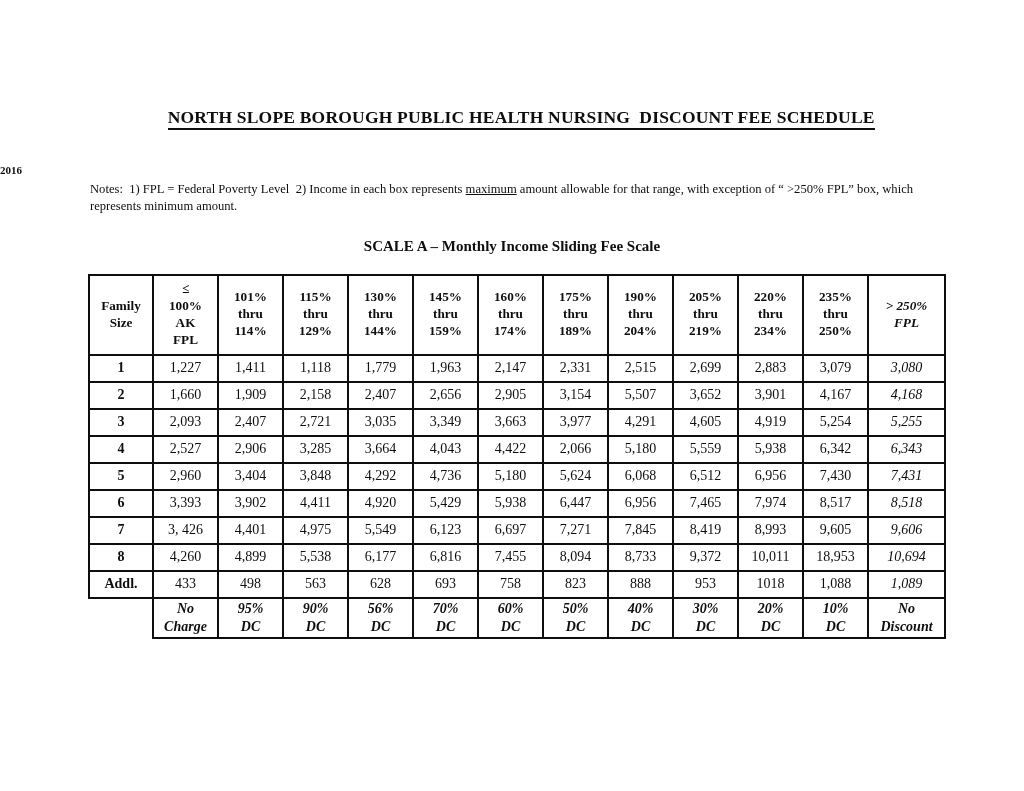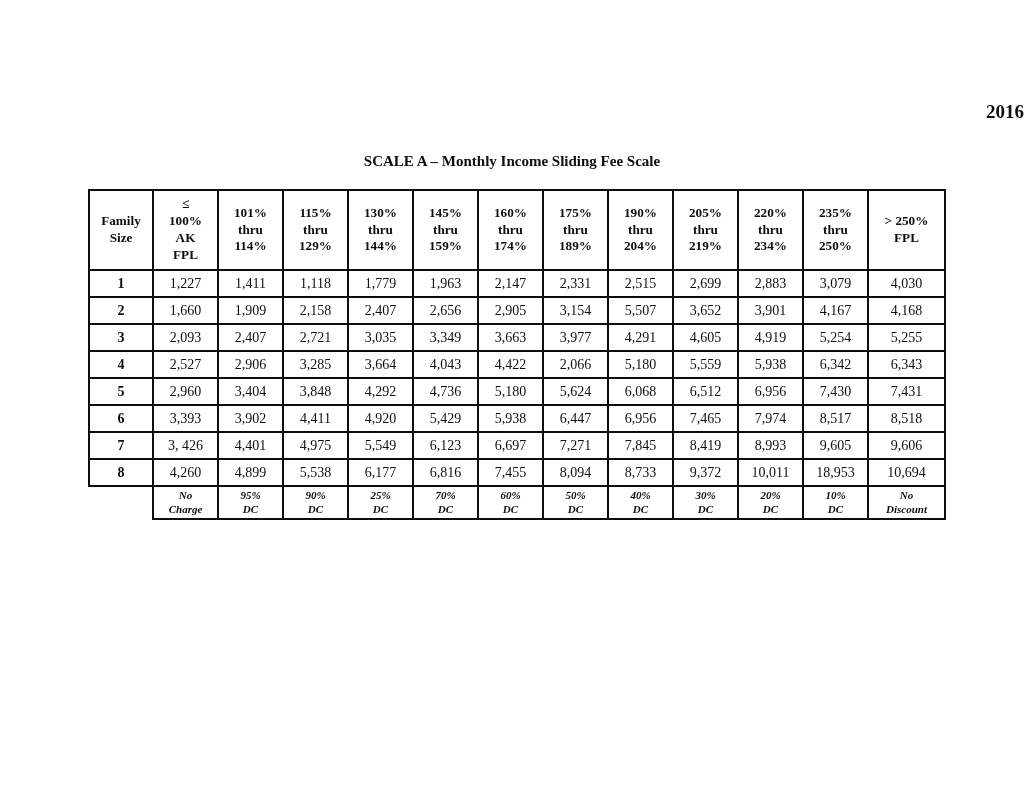--- a/index.html
+++ b/index.html
@@ -97,6 +97,9 @@
 
 <div class="page">
 
+  <div class="doc-title">
+    <span class="underlined">NORTH SLOPE BOROUGH PUBLIC HEALTH NURSING  DISCOUNT FEE SCHEDULE</span>
+  </div>
 
   <div class="doc-year">2016</div>
 

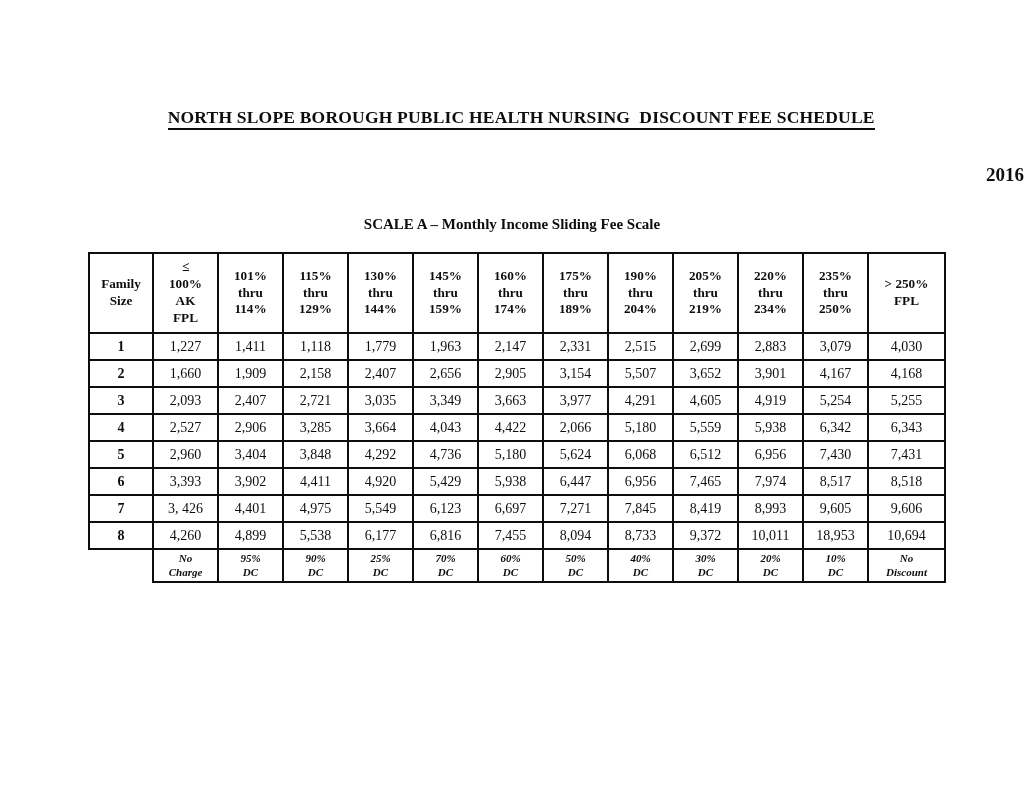--- a/index.html
+++ b/index.html
@@ -25,8 +25,8 @@
     padding-bottom: 1px;
   }
   .doc-year {
-    text-align: right;
-    font-size: 19px;
+    text-align: left;
+    font-size: 11px;
     font-weight: bold;
     margin-top: 15px;
   }

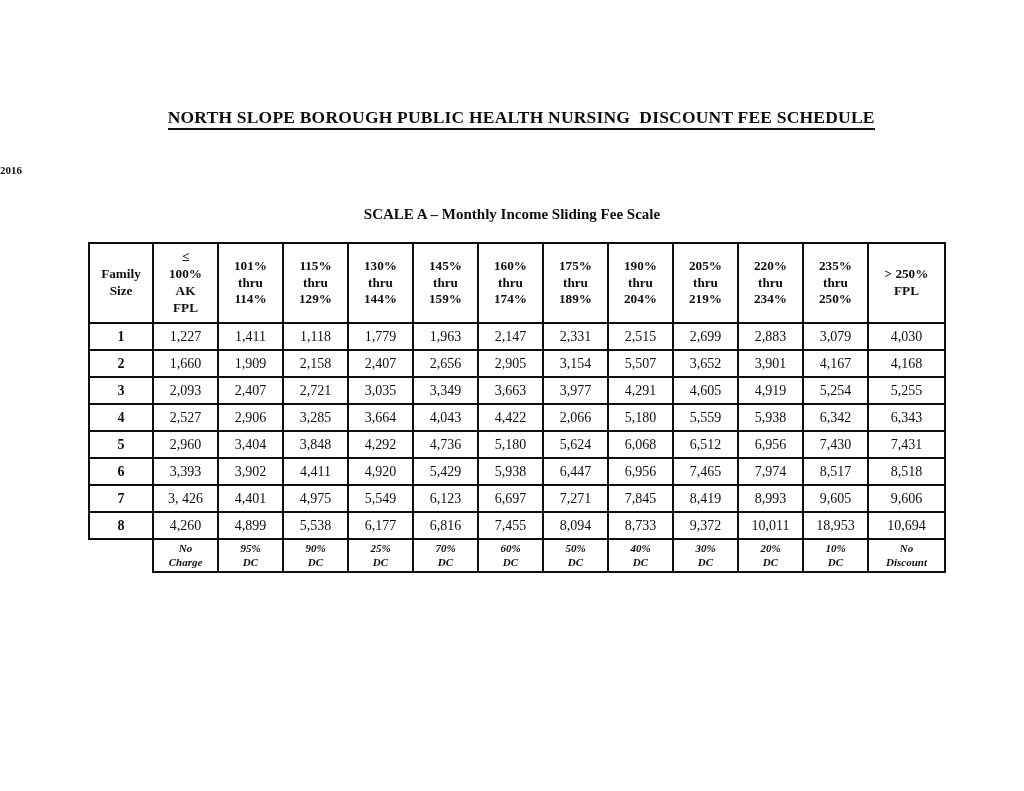--- a/index.html
+++ b/index.html
@@ -103,6 +103,7 @@
 
   <div class="doc-year">2016</div>
 
+  <p class="doc-notes"><span>Notes:  1) FPL = Federal Poverty Level  2) Income in each box represents </span><span class="ul-word">maximum</span><span> amount allowable for that range, with exception of “ &gt;250% FPL” box, which represents minimum amount.</span></p>
 
   <div class="scale-title">SCALE A – Monthly Income Sliding Fee Scale</div>
 

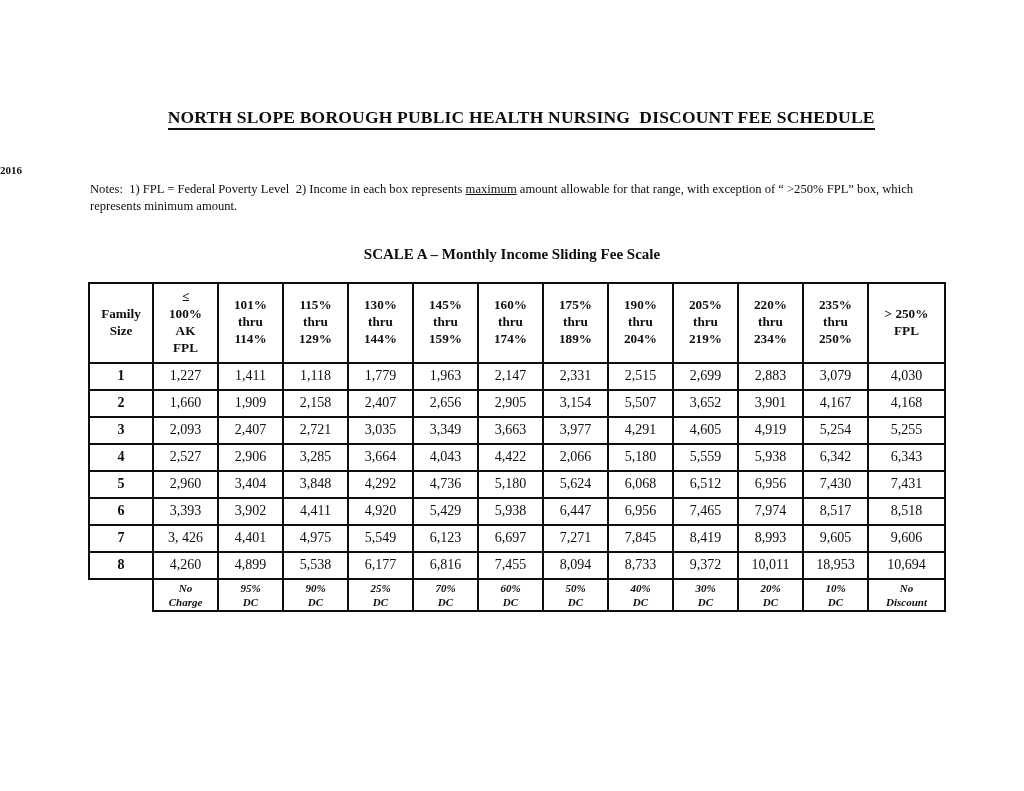--- a/index.html
+++ b/index.html
@@ -43,7 +43,7 @@
     text-align: center;
     font-size: 15px;
     font-weight: bold;
-    margin-top: 30px;
+    margin-top: 22px;
     white-space: pre-wrap;
   }
 

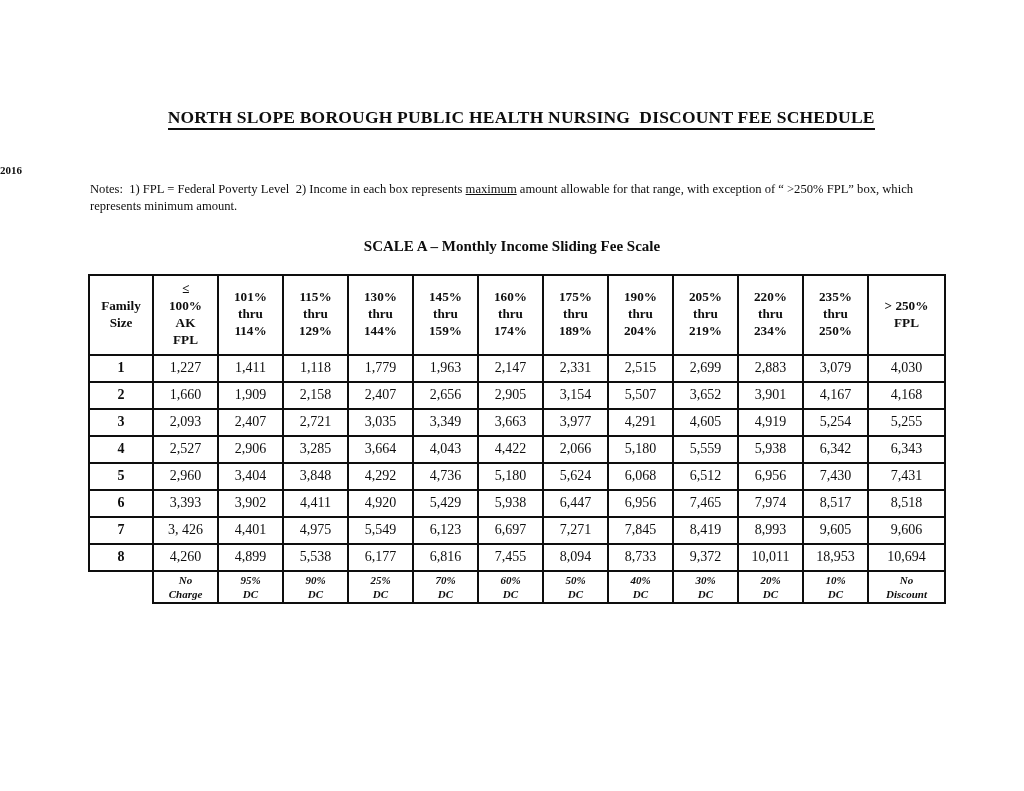--- a/index.html
+++ b/index.html
@@ -64,7 +64,7 @@
   .bt3 { border-top-width: 3px; }
   .bb3 { border-bottom-width: 3px; }
   .bl3 { border-left-width: 3px; }
-  .br3 { border-right-width: 3px; }
+  .br3 { border-right-width: 3px; font-style: italic; }
 
   table.fee th.hdr {
     height: 80px;

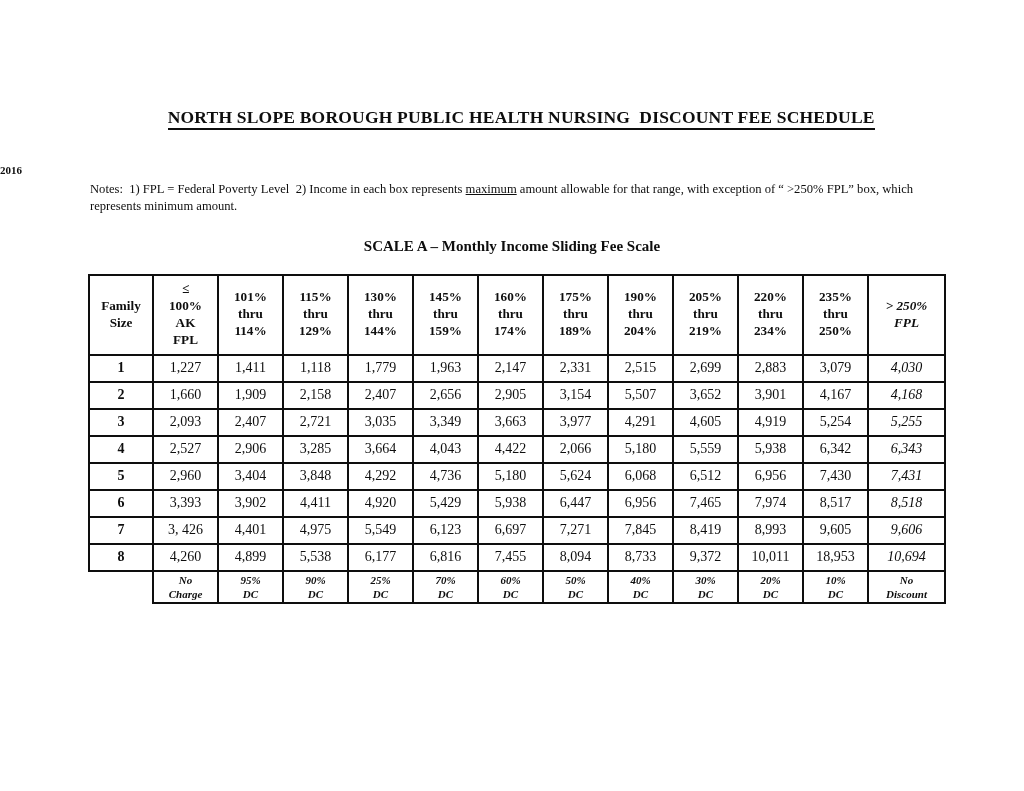--- a/index.html
+++ b/index.html
@@ -179,7 +179,7 @@
           <td class="num">2,699</td>
           <td class="num">2,883</td>
           <td class="num">3,079</td>
-          <td class="num br3">4,030</td>
+          <td class="num br3">3,080</td>
         </tr>
         <tr>
           <th class="rowlabel bl3">2</th>

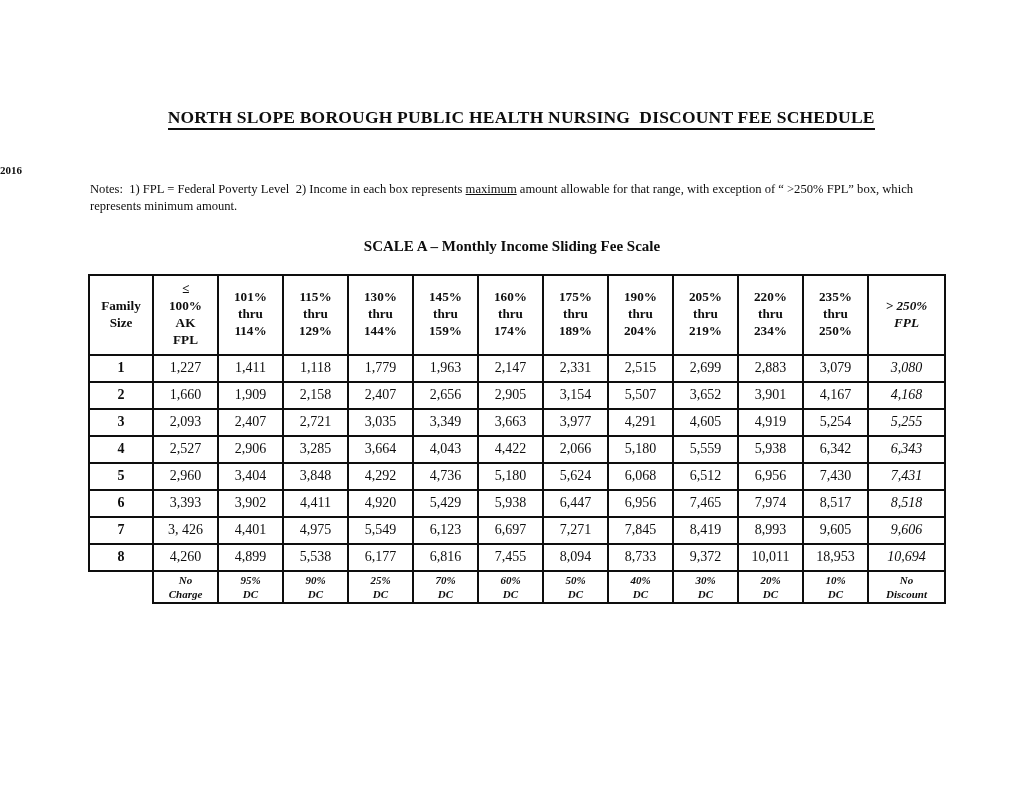--- a/index.html
+++ b/index.html
@@ -287,6 +287,21 @@
           <td class="num br3">10,694</td>
         </tr>
         <tr>
+          <th class="rowlabel bl3 bb3">Addl.</th>
+          <td class="num">433</td>
+          <td class="num">498</td>
+          <td class="num">563</td>
+          <td class="num">628</td>
+          <td class="num">693</td>
+          <td class="num">758</td>
+          <td class="num">823</td>
+          <td class="num">888</td>
+          <td class="num">953</td>
+          <td class="num">1018</td>
+          <td class="num">1,088</td>
+          <td class="num br3">1,089</td>
+        </tr>
+        <tr>
           <td class="ghost"></td>
           <td class="disc bt3 bb3 bl3">No
 Charge</td>

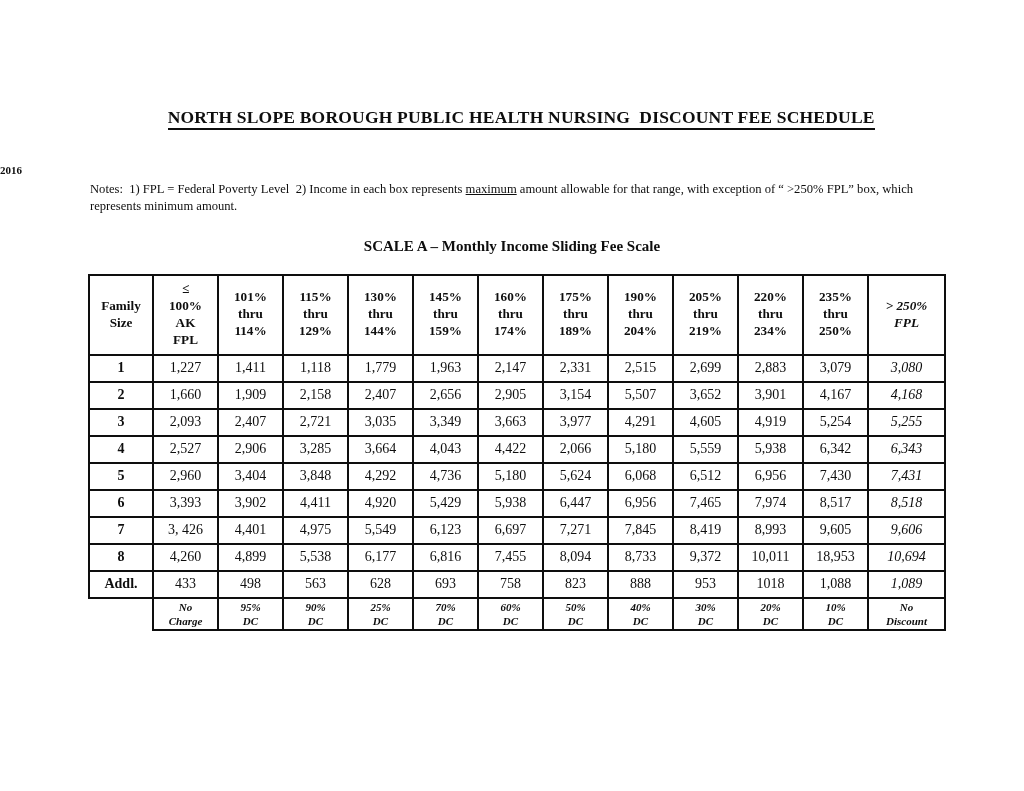--- a/index.html
+++ b/index.html
@@ -84,7 +84,7 @@
   }
   table.fee td.disc {
     height: 31px;
-    font-size: 11px;
+    font-size: 14px;
     font-weight: bold;
     font-style: italic;
     line-height: 1.3;

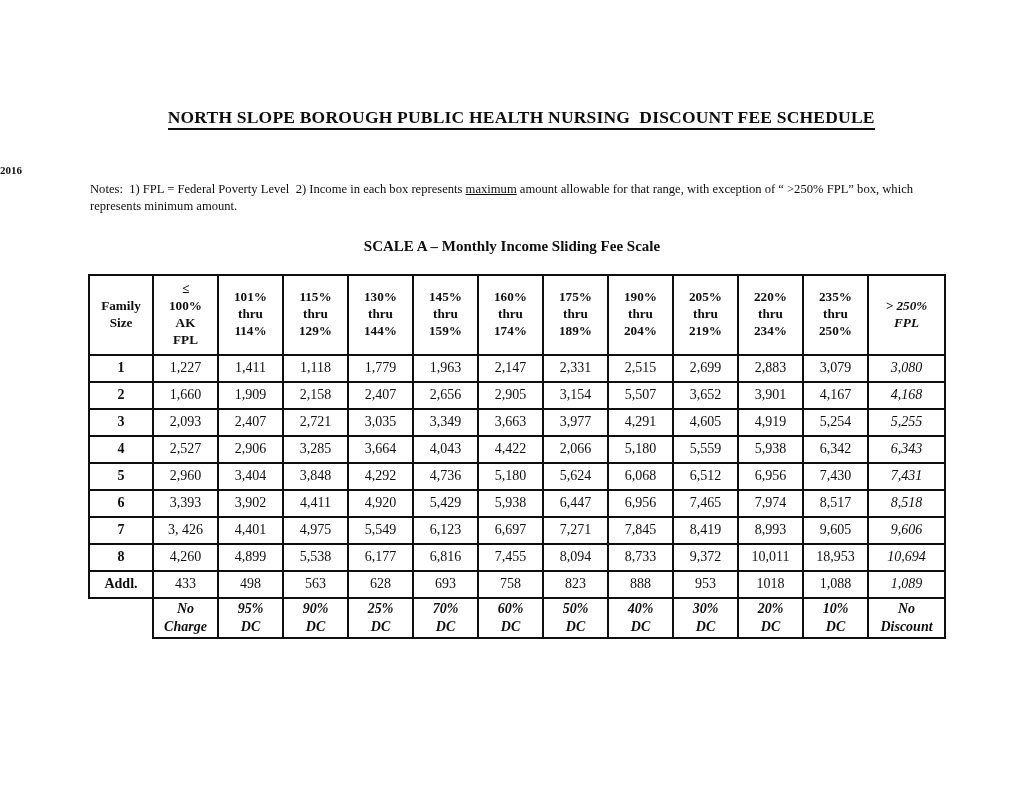--- a/index.html
+++ b/index.html
@@ -309,7 +309,7 @@
 DC</td>
           <td class="disc bt3 bb3">90%
 DC</td>
-          <td class="disc bt3 bb3">25%
+          <td class="disc bt3 bb3">56%
 DC</td>
           <td class="disc bt3 bb3">70%
 DC</td>

